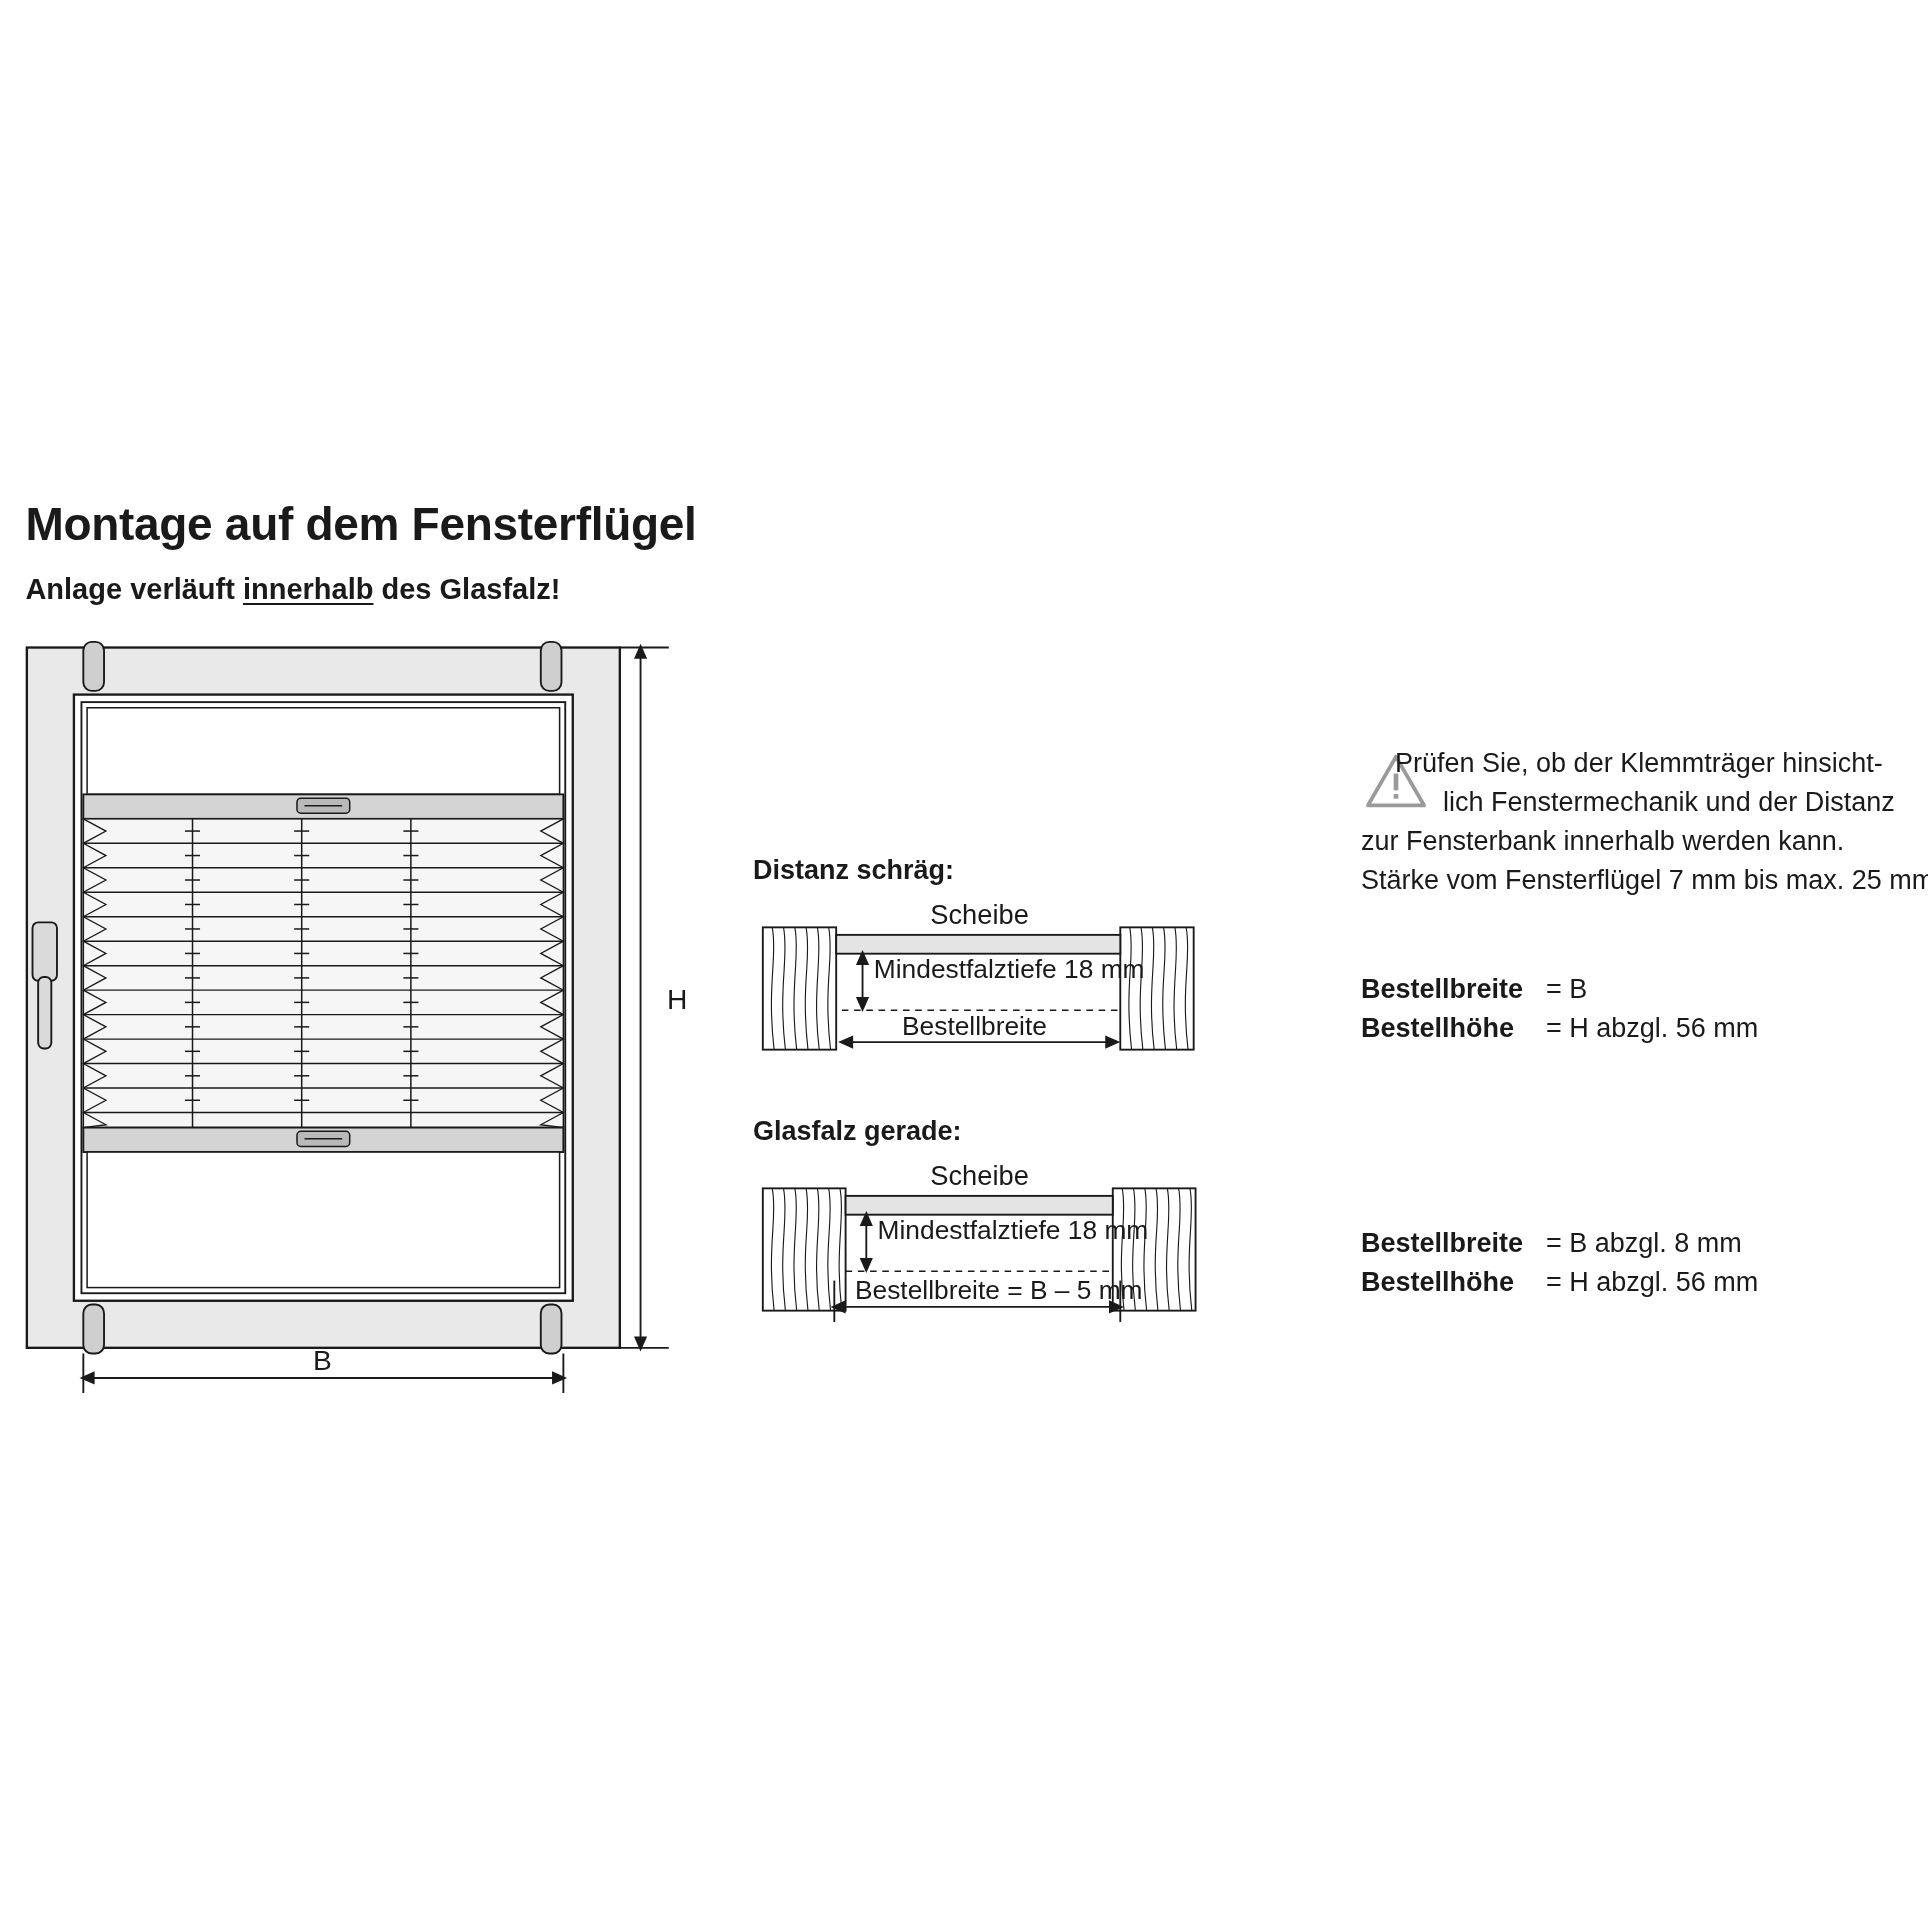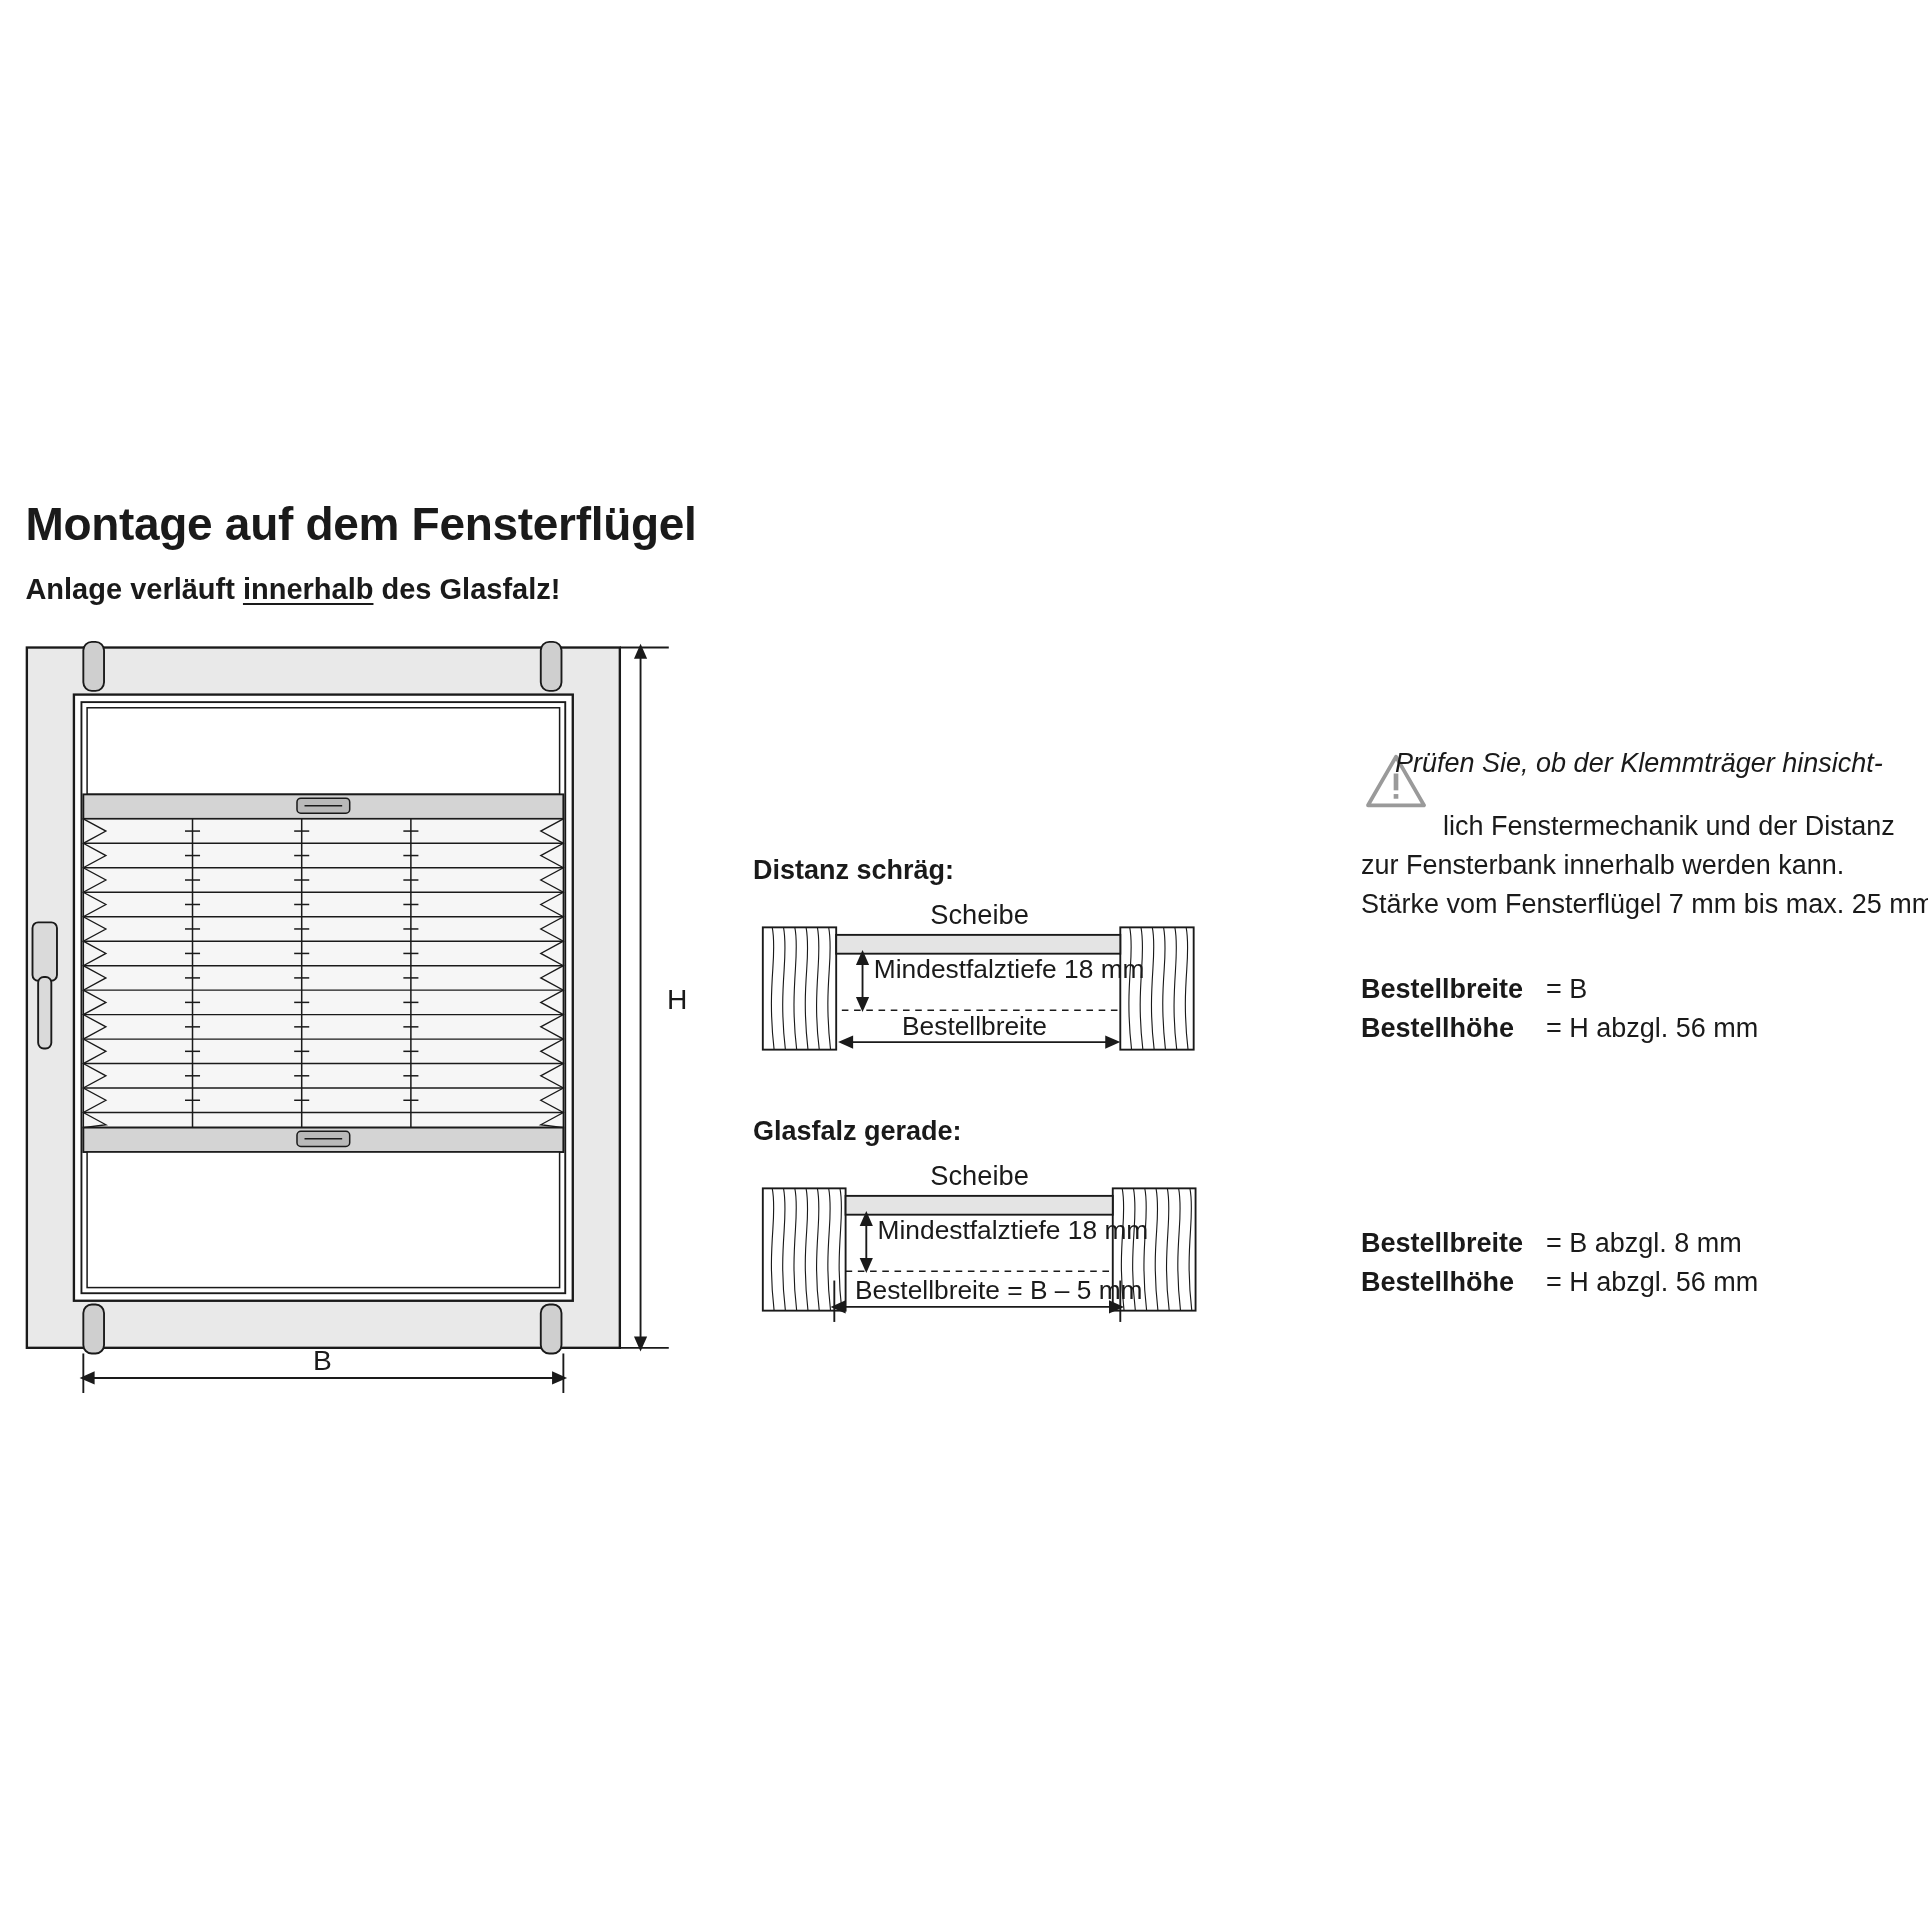--- a/index.html
+++ b/index.html
@@ -98,7 +98,7 @@
     line-height: 39px;
     white-space: nowrap;
   }
-  .note-indent-1 { margin-left: 34px; font-style: italic; }
+  .note-indent-1 { margin-left: 34px; }
   .note-indent-2 { margin-left: 82px; margin-top: 24px; }
 
   #spec-block-1 {

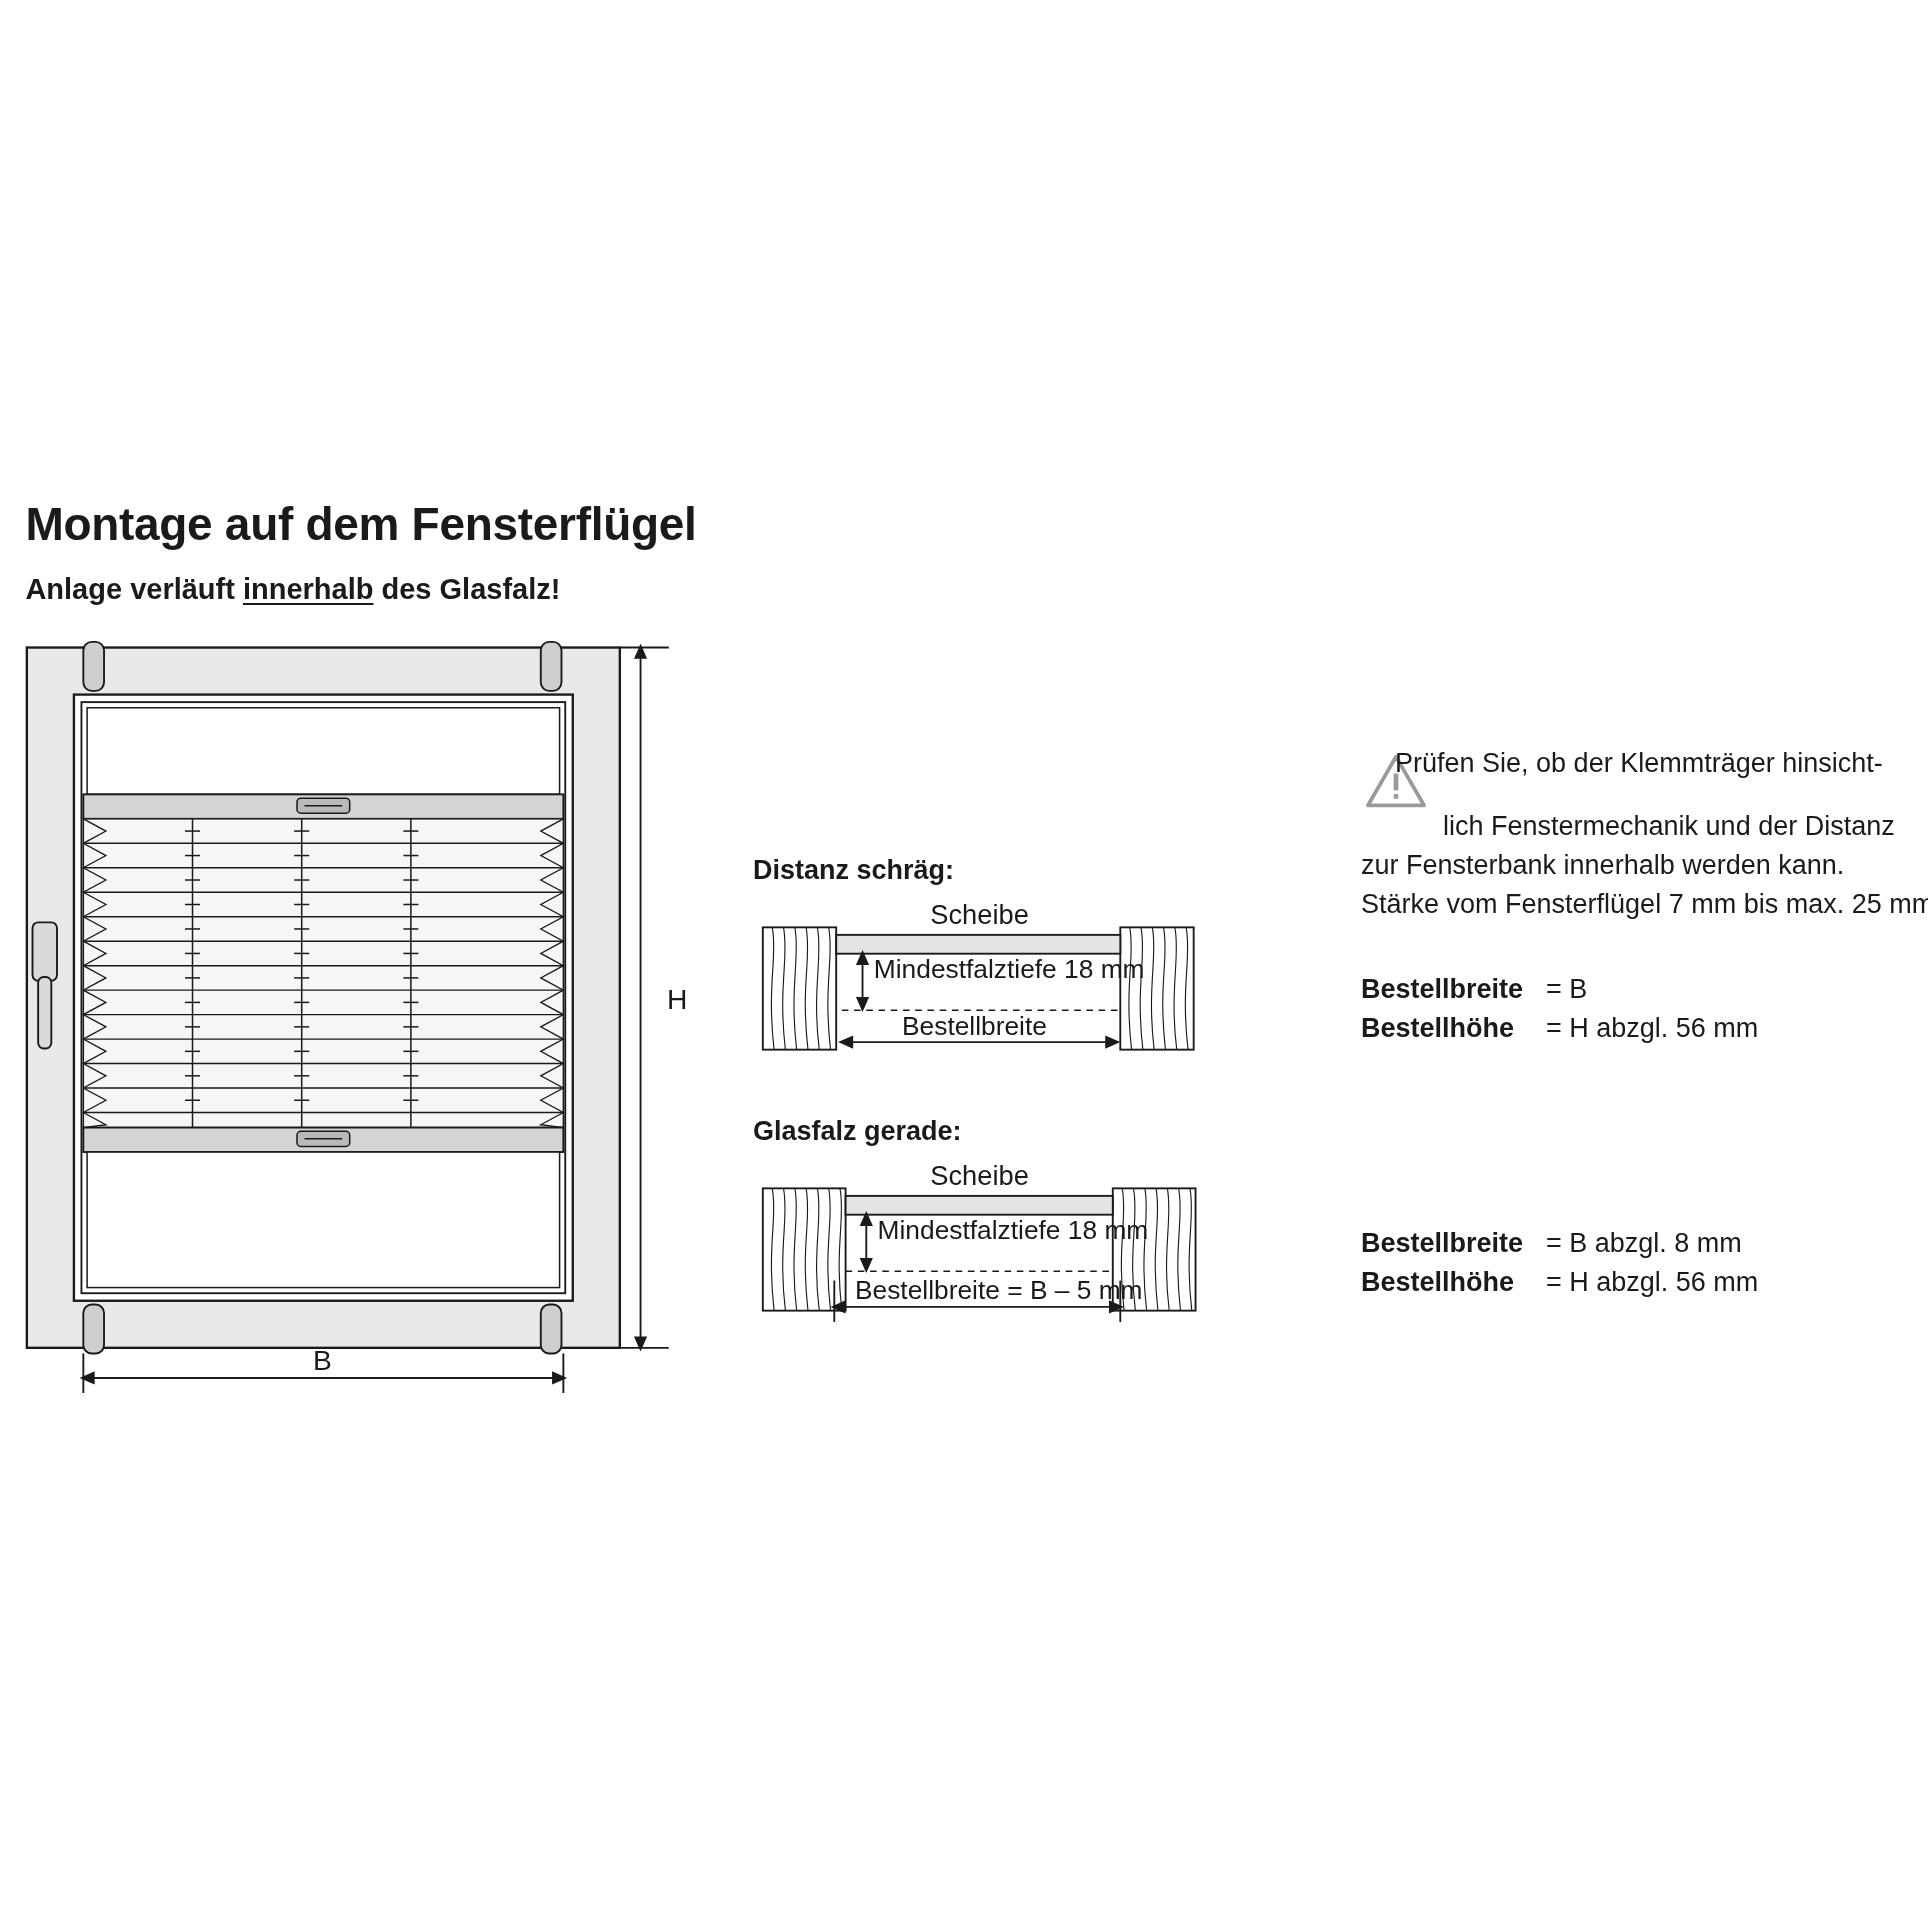--- a/index.html
+++ b/index.html
@@ -99,7 +99,7 @@
     white-space: nowrap;
   }
   .note-indent-1 { margin-left: 34px; }
-  .note-indent-2 { margin-left: 82px; margin-top: 24px; }
+  .note-indent-2 { margin-left: 82px; }
 
   #spec-block-1 {
     position: absolute;

